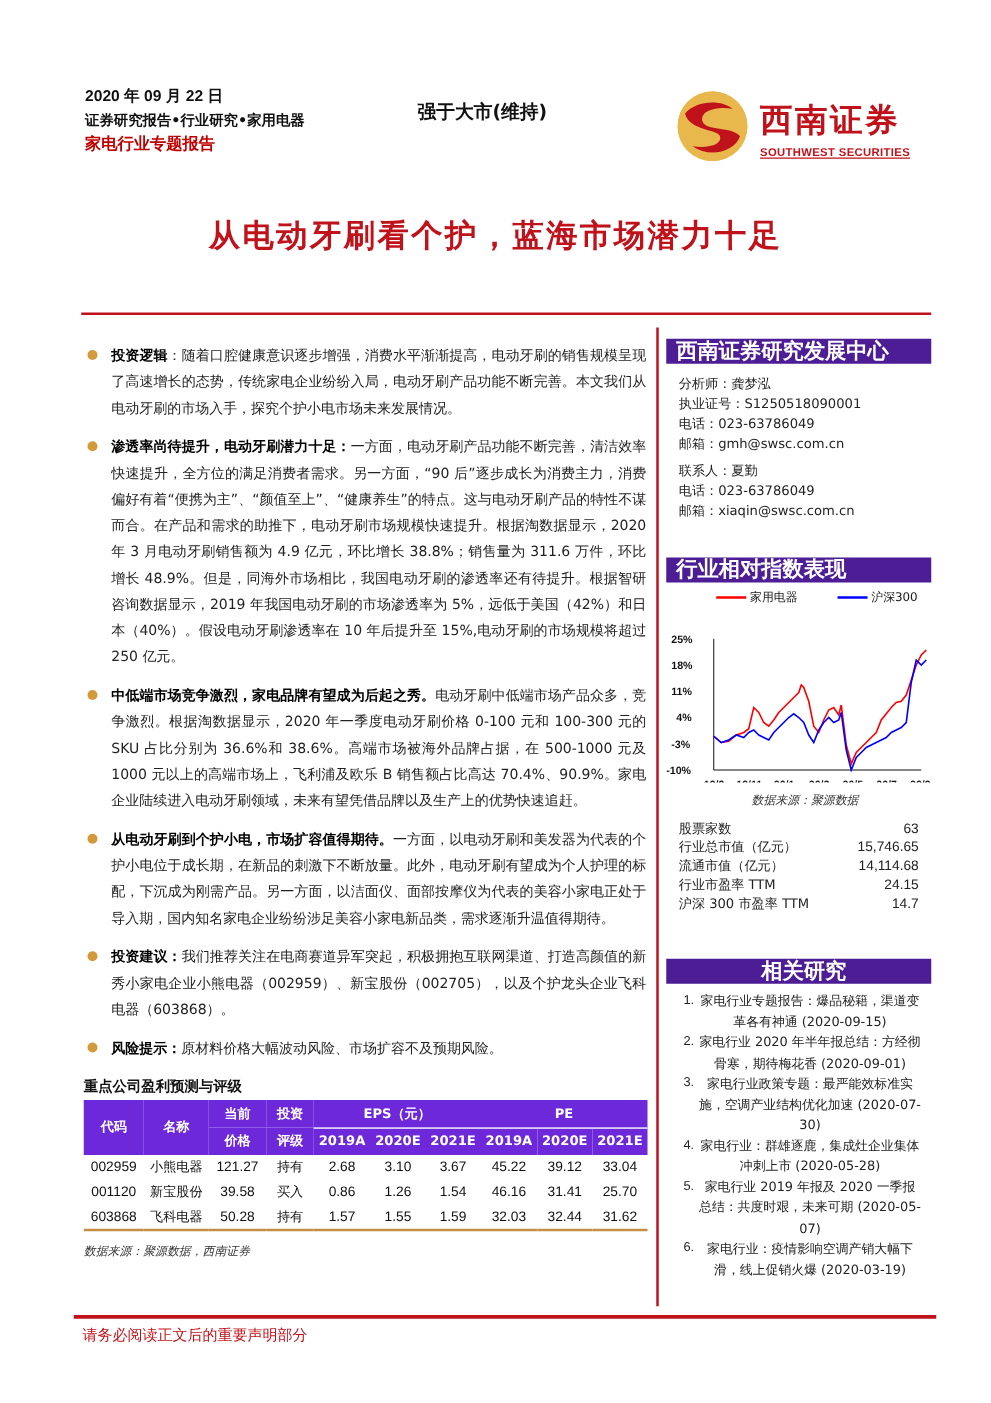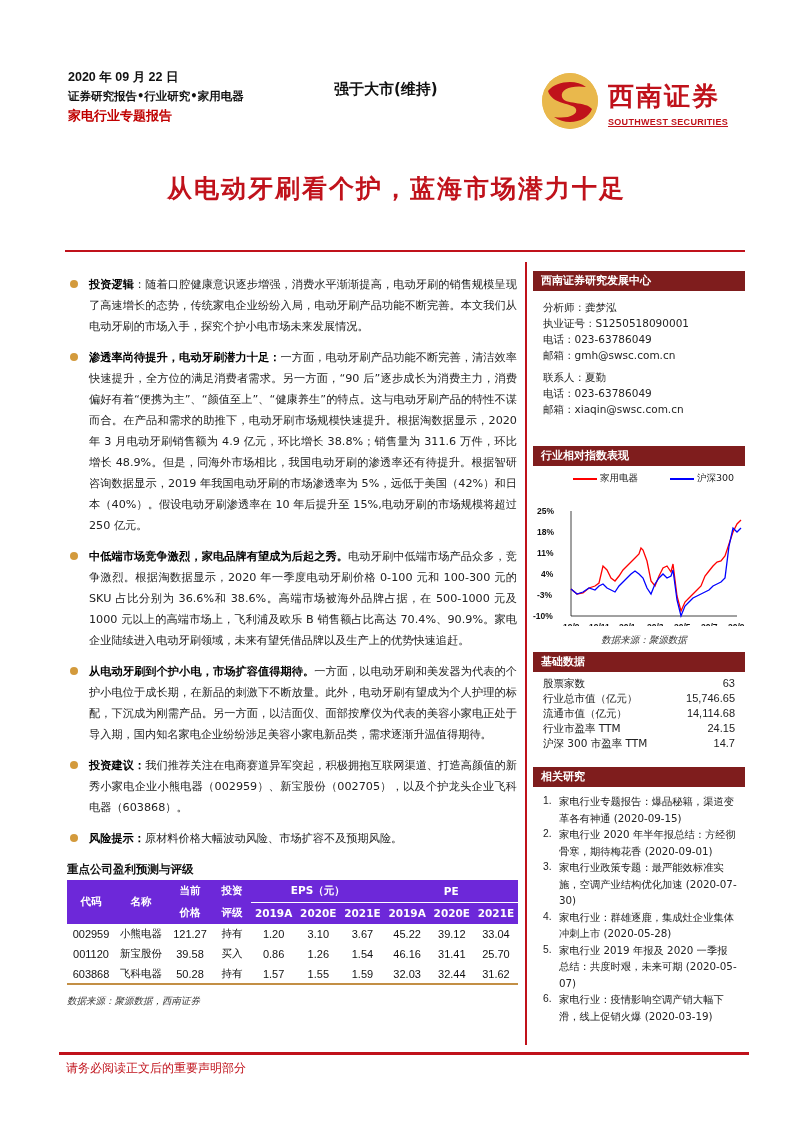--- a/index.html
+++ b/index.html
@@ -40,7 +40,7 @@
   .tbl-src { position: absolute; left: 67px; top: 995px; font-size: 9.5px; font-style: italic; color: #333; }
 
   .rc { position: absolute; left: 533px; width: 212px; }
-  .rc-h { background: #7f1d1d; color: #fff; font-weight: bold; font-size: 11px; height: 20px; line-height: 20px; padding-left: 8px; }
+  .rc-h { background: #4c1d95; color: #fff; font-weight: bold; font-size: 17px; height: 20px; line-height: 20px; padding-left: 8px; }
   .rc-body { padding-left: 10px; font-size: 10.5px; line-height: 16px; color: #222; }
   .rc-body .gap { height: 6px; }
   .kv { display: flex; justify-content: space-between; padding: 0 10px 0 10px; font-size: 10.5px; line-height: 15px; color: #222; }

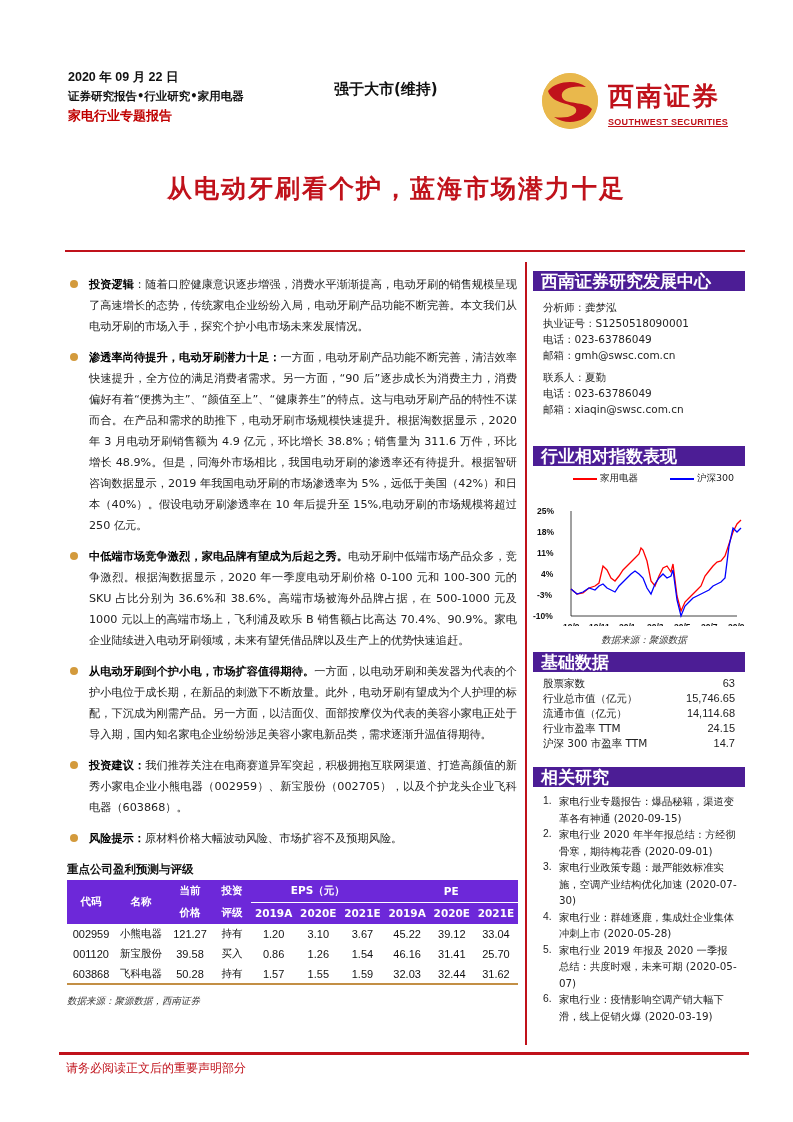--- a/index.html
+++ b/index.html
@@ -218,7 +218,6 @@
 </div>
 
 <div class="rc" style="top:652px;">
-  <div class="rc-h">基础数据</div>
   <div style="margin-top:4px;">
     <div class="kv">
         <span>股票家数</span>

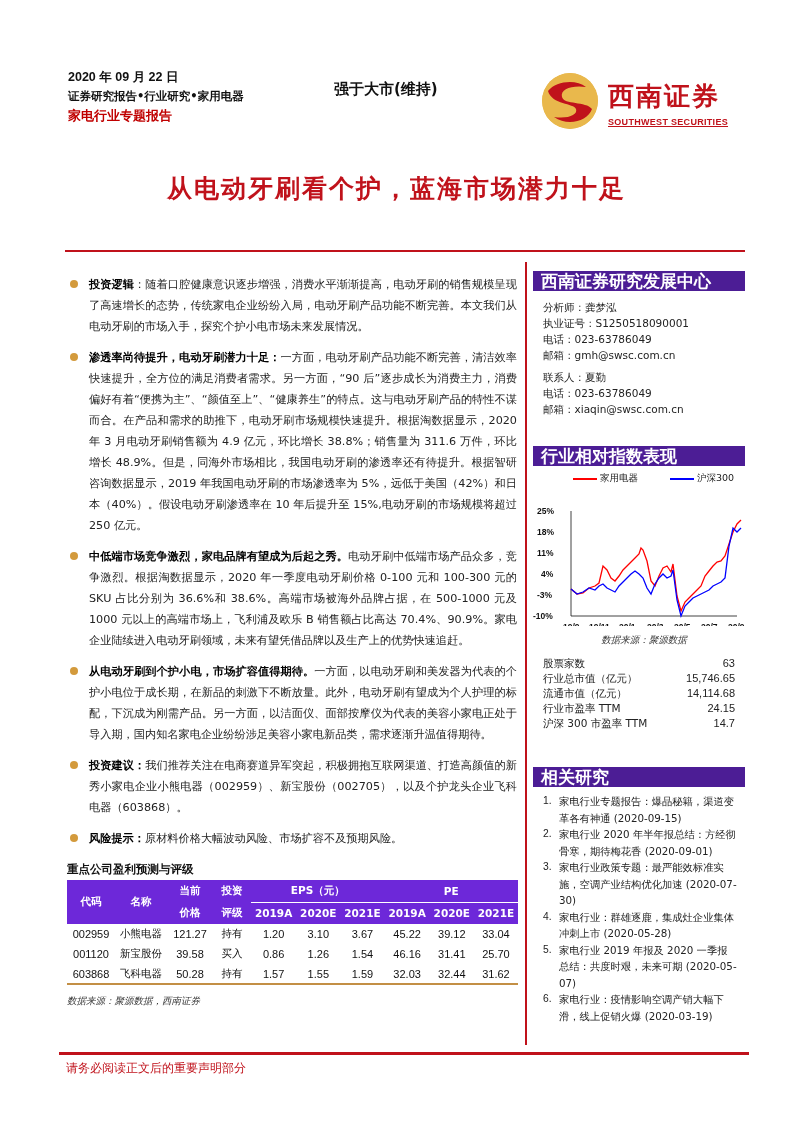--- a/index.html
+++ b/index.html
@@ -242,7 +242,7 @@
   </div>
 </div>
 
-<div class="rc" style="top:767px;">
+<div class="rc" style="top:767px;text-align:center;">
   <div class="rc-h">相关研究</div>
   <div class="rel" style="margin-top:6px;">
     <div class="rel-item">

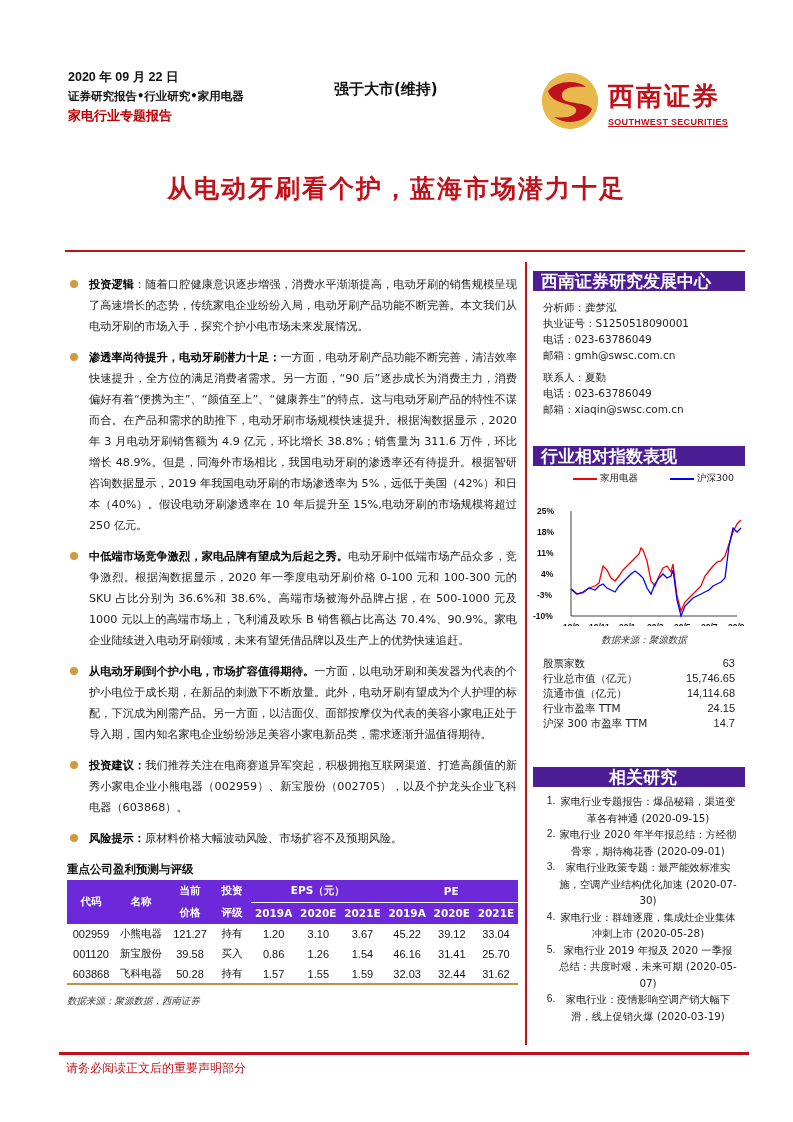--- a/index.html
+++ b/index.html
@@ -136,7 +136,7 @@
       <td class="cn">小熊电器</td>
       <td>121.27</td>
       <td class="cn">持有</td>
-      <td>1.20</td>
+      <td>2.68</td>
       <td>3.10</td>
       <td>3.67</td>
       <td>45.22</td>

